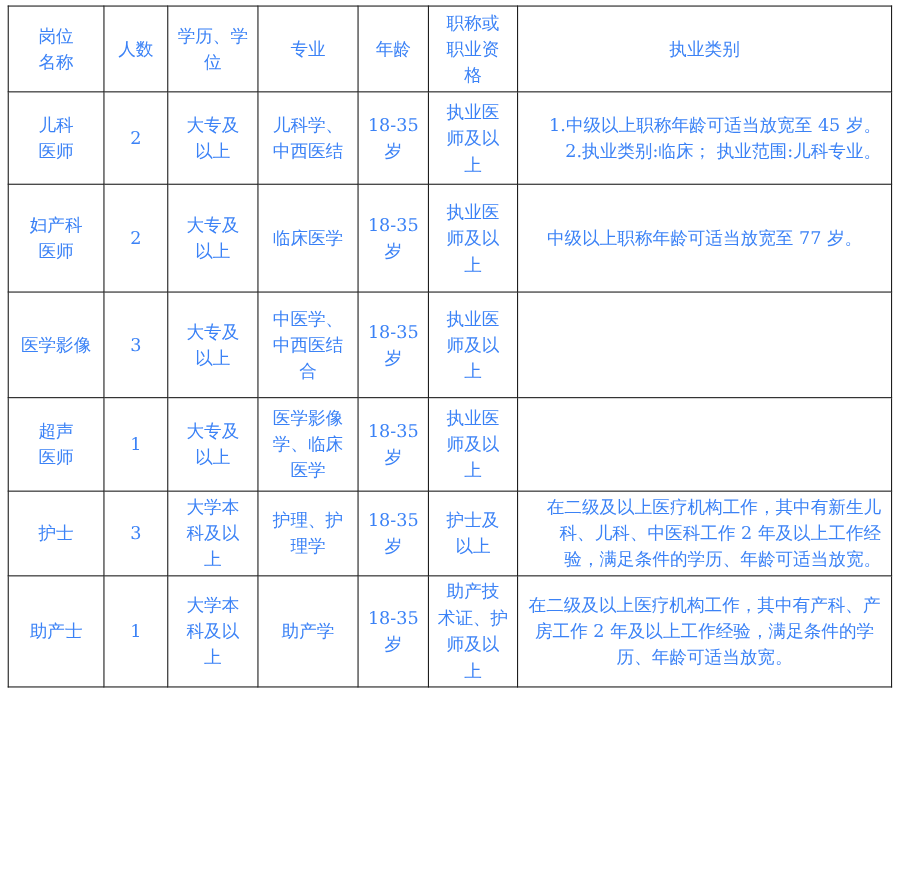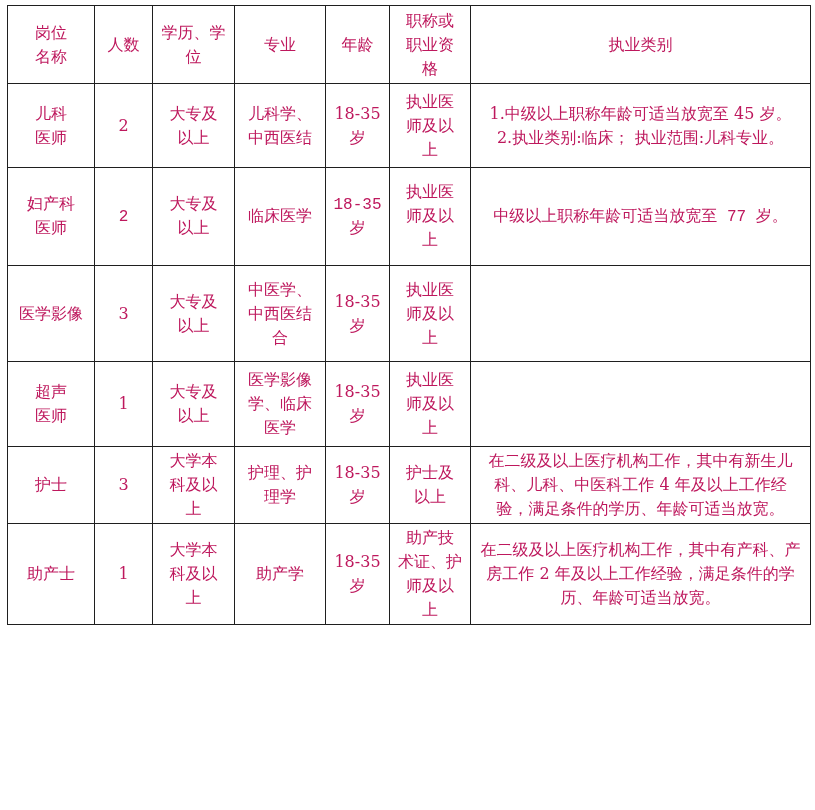--- a/index.html
+++ b/index.html
@@ -21,7 +21,7 @@
     width: 803px;
     font-family: "DejaVu Serif", "Liberation Serif", serif;
     font-size: 16px;
-    color: #be185d;
+    color: #3b82f6;
   }
   table.recruit th,
   table.recruit td {

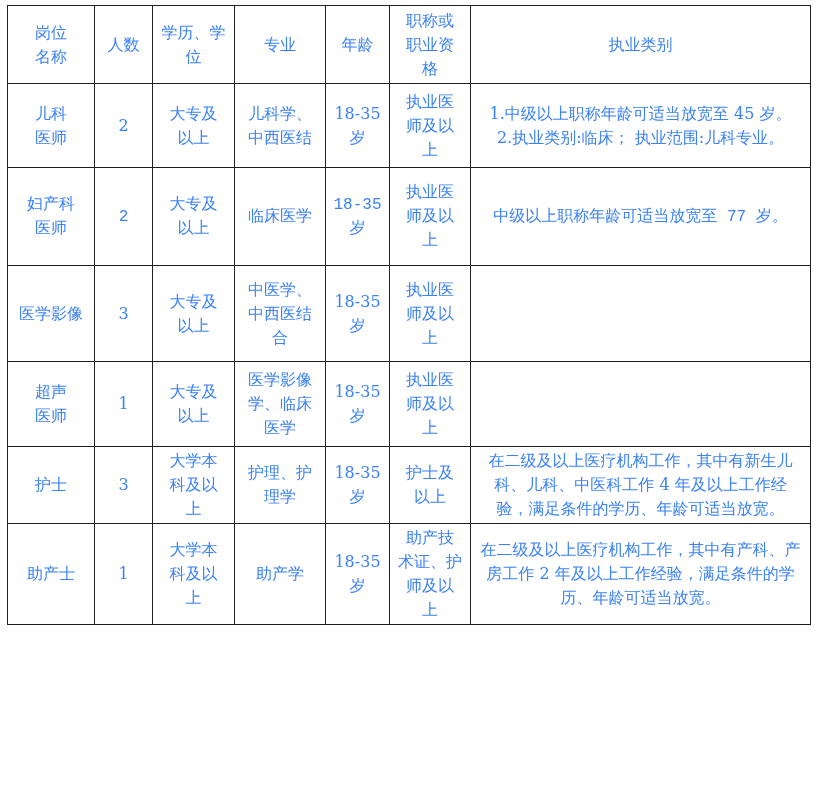--- a/index.html
+++ b/index.html
@@ -38,7 +38,7 @@
     padding: 2px 9px;
   }
   tr.other-left td.other {
-    text-align: center;
+    text-align: right;
   }
   thead tr { height: 78px; }
   tbody tr:nth-child(1) { height: 84px; }

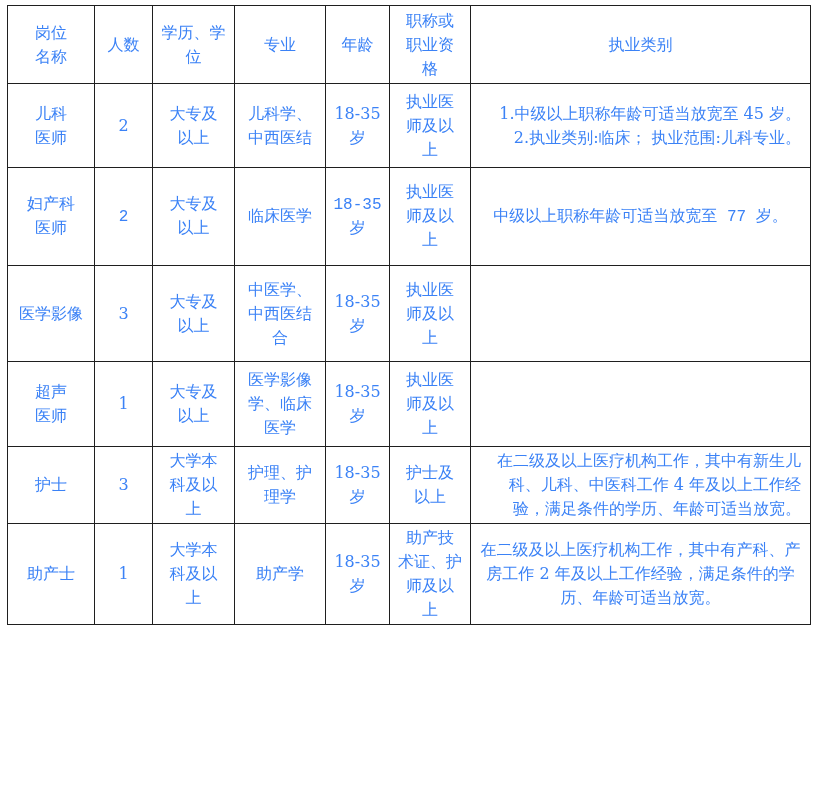--- a/index.html
+++ b/index.html
@@ -42,7 +42,7 @@
   }
   thead tr { height: 78px; }
   tbody tr:nth-child(1) { height: 84px; }
-  tbody tr:nth-child(2) { height: 98px; font-family: Liberation Mono, monospace; }
+  tbody tr:nth-child(2) { height: 98px; }
   tbody tr:nth-child(3) { height: 96px; }
   tbody tr:nth-child(4) { height: 85px; }
   tbody tr:nth-child(5) { height: 68px; margin-top: 28px; }

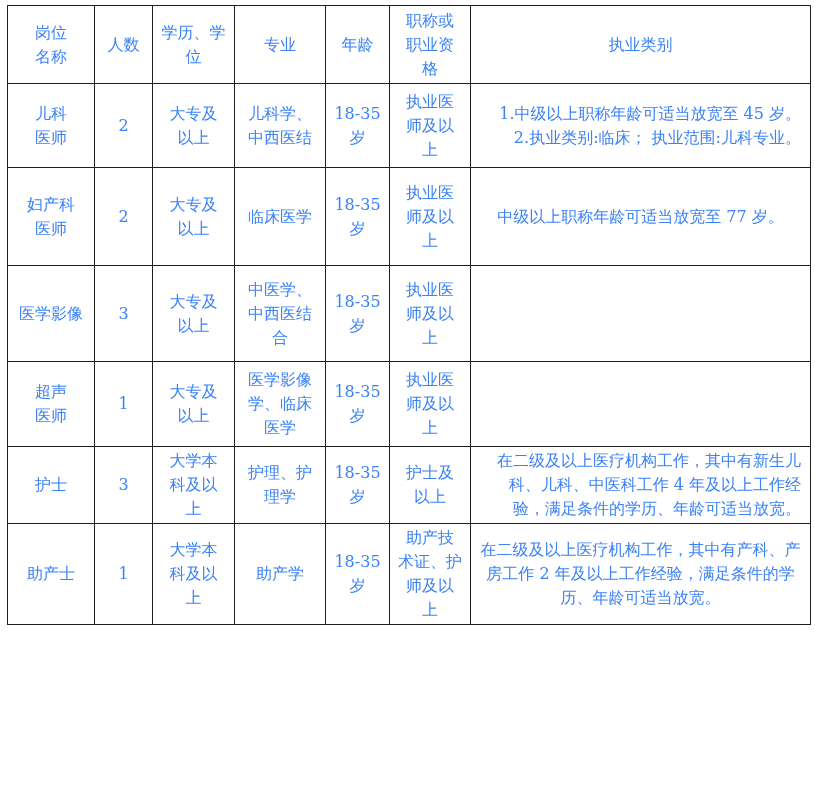--- a/index.html
+++ b/index.html
@@ -153,7 +153,7 @@
 岁</td>
         <td>护士及
 以上</td>
-        <td class="other">在二级及以上医疗机构工作，其中有新生儿科、儿科、中医科工作 4 年及以上工作经验，满足条件的学历、年龄可适当放宽。</td>
+        <td class="other">在二级及以上医疗机构工作，其中有新生儿科、儿科、中医科工作 2 年及以上工作经验，满足条件的学历、年龄可适当放宽。</td>
       </tr>
       <tr>
         <td>助产士</td>

